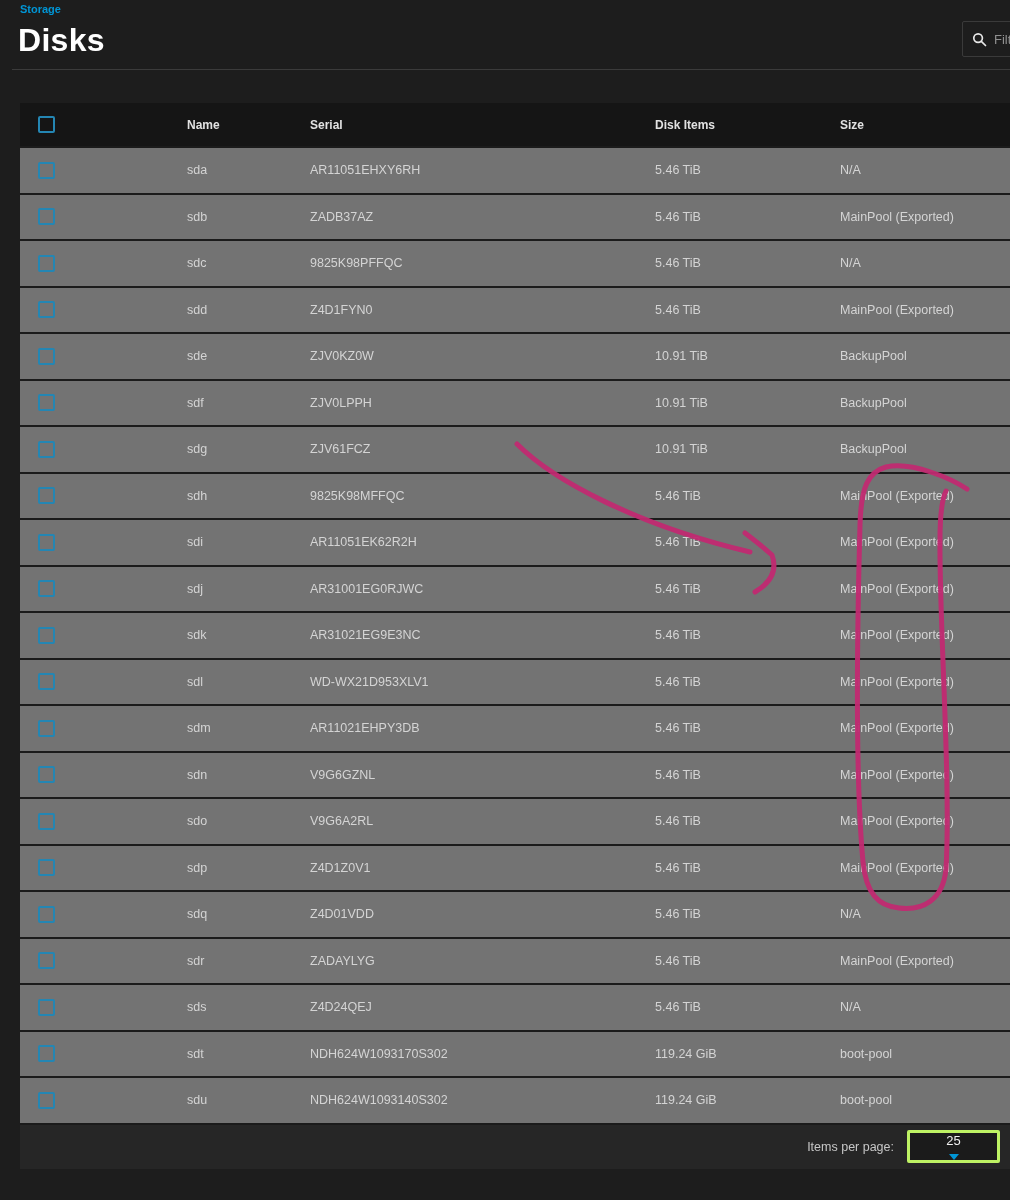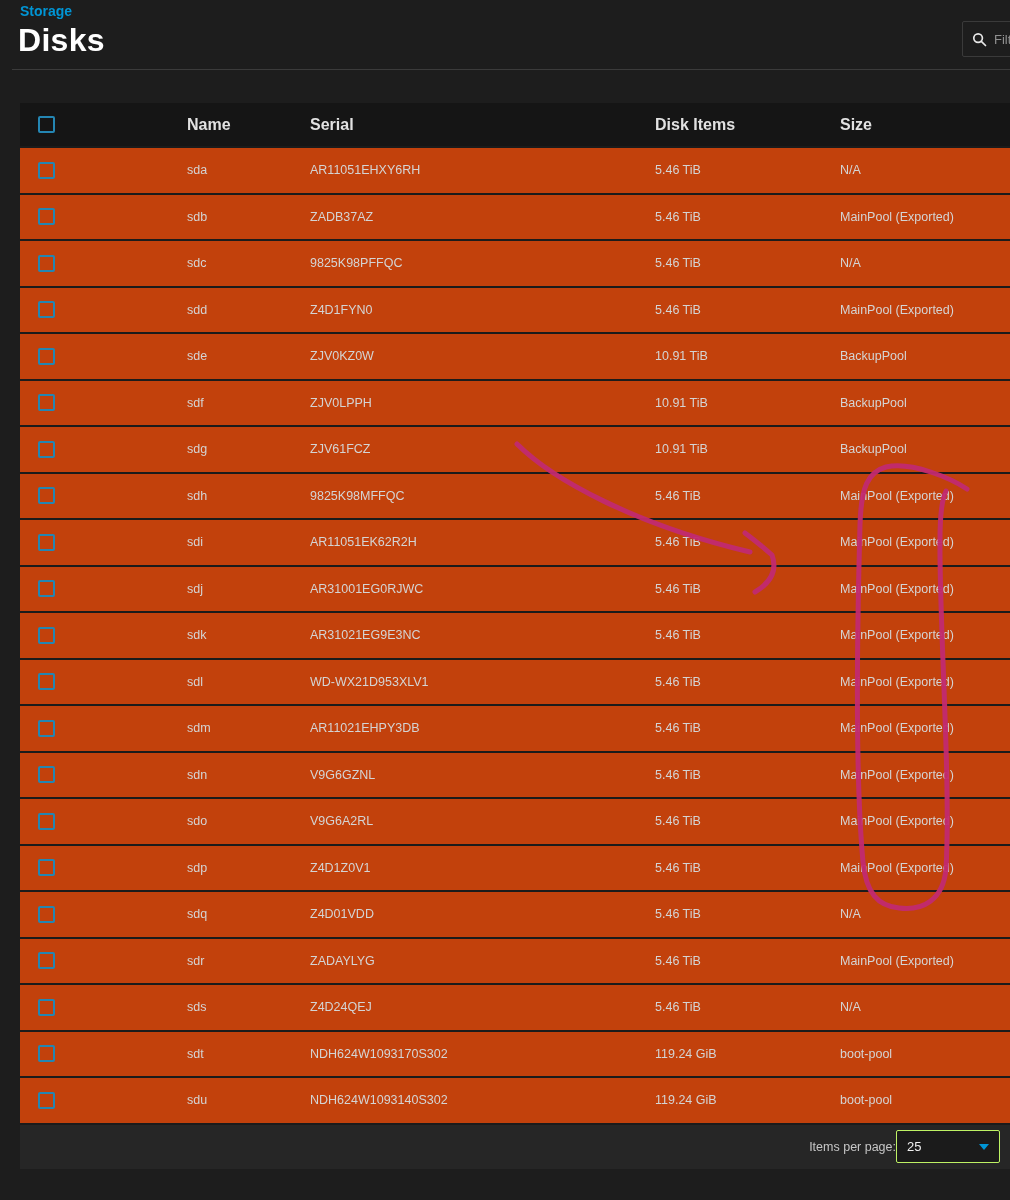--- a/index.html
+++ b/index.html
@@ -13,7 +13,7 @@
   
   .breadcrumb {
     position:absolute; left:20px; top:3px;
-    font-size:14px; font-weight:700; color:#0095d5;
+    font-size:11px; font-weight:700; color:#0095d5;
     text-decoration:none; cursor:pointer;
   }
   .page-title {

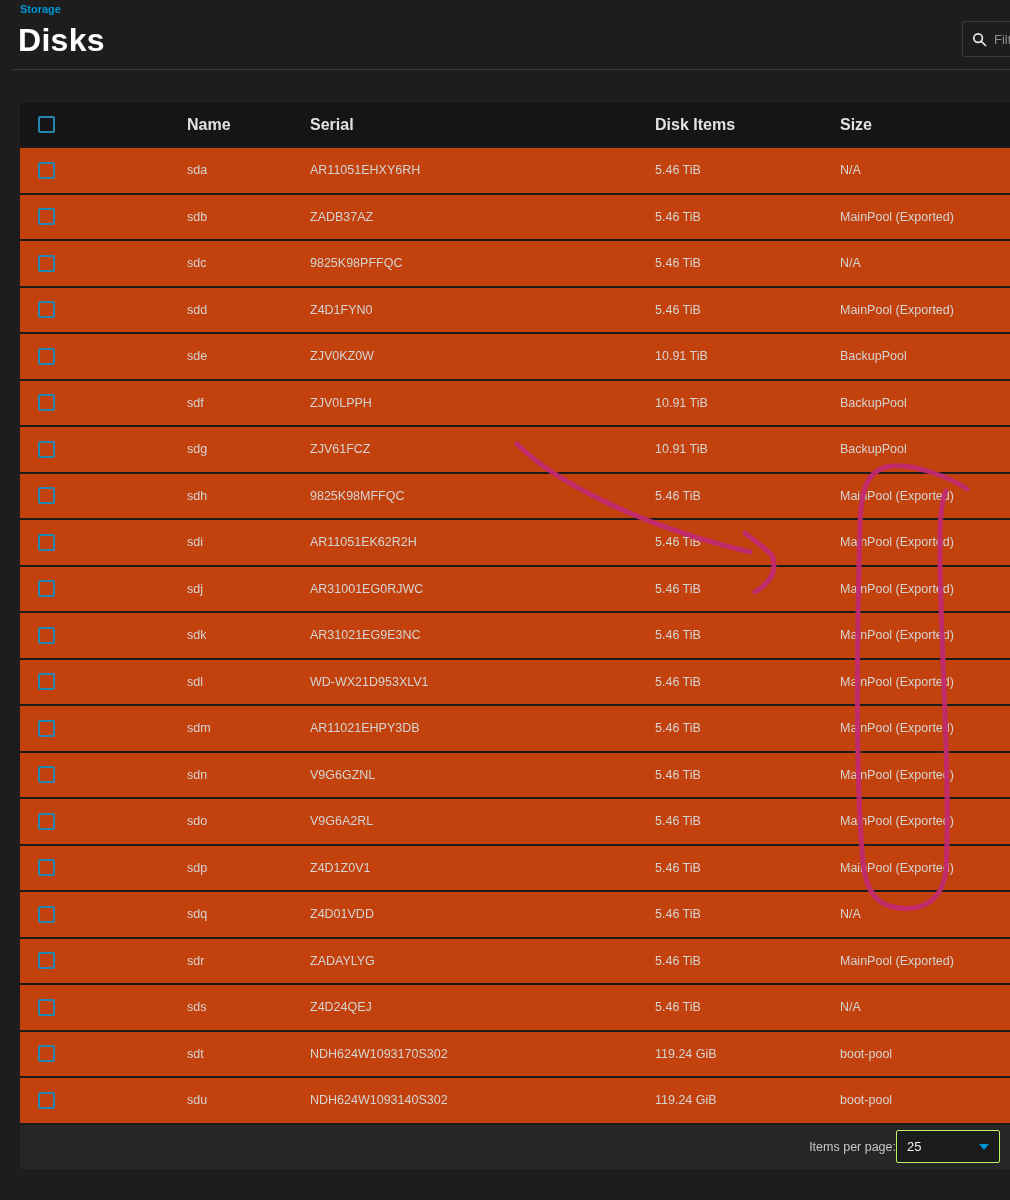--- a/index.html
+++ b/index.html
@@ -57,7 +57,7 @@
   .thead-row {
     height:45px;
     background:#151515;
-    font-weight:700; color:#e2e2e2; font-size:16px;
+    font-weight:700; color:#e2e2e2; font-size:12px;
   }
   .cell { padding-right:8px; white-space:nowrap; overflow:hidden; }
   .cb-cell { padding-left:18px; }

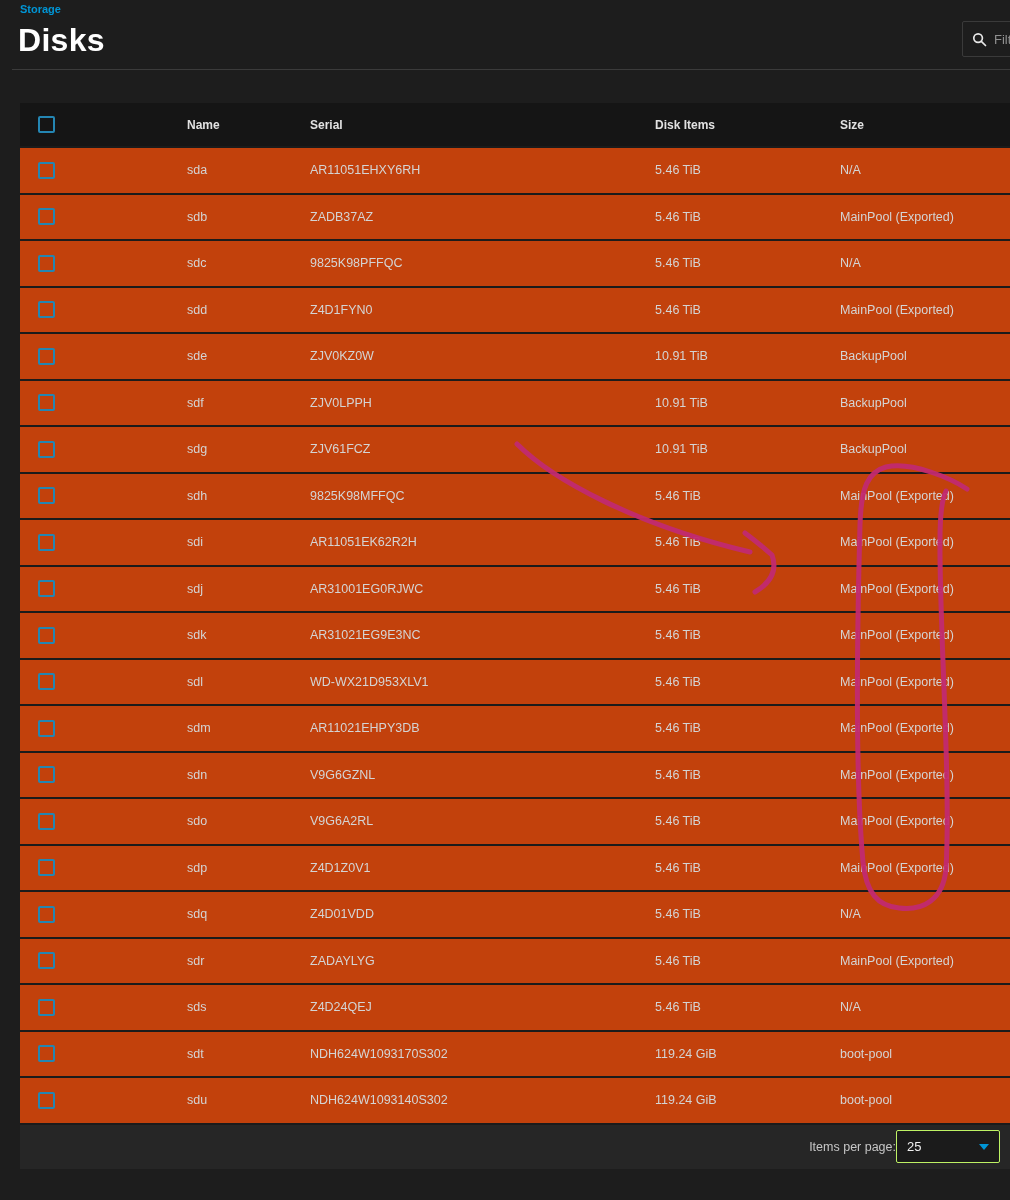--- a/index.html
+++ b/index.html
@@ -51,7 +51,7 @@
     align-items:center;
     height:46.5px;
     border-bottom:2px solid #1b1b1b;
-    background:#c2410c;
+    background:#737373;
     font-size:12.5px;
   }
   .thead-row {

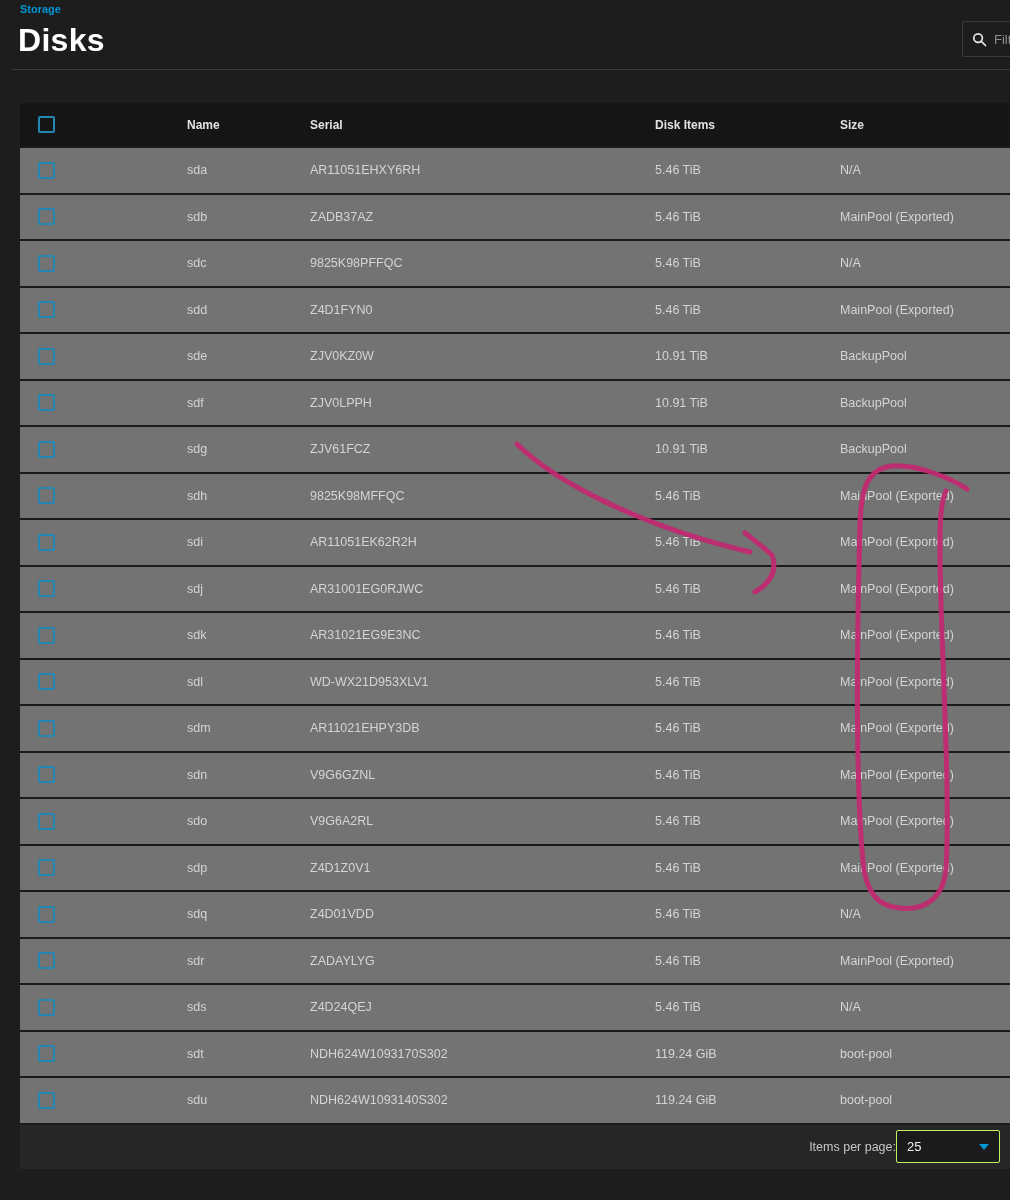--- a/index.html
+++ b/index.html
@@ -72,7 +72,7 @@
     height:44.5px; background:#262626;
     padding-right:10px; border-bottom:none;
   }
-  .items-label { font-size:12.5px; color:#c6c6c6; }
+  .items-label { font-size:12.5px; color:#c6c6c6; margin-right:13px; }
   .page-select {
     width:104px; height:33px;
     border:1px solid #bef264; border-radius:2px;

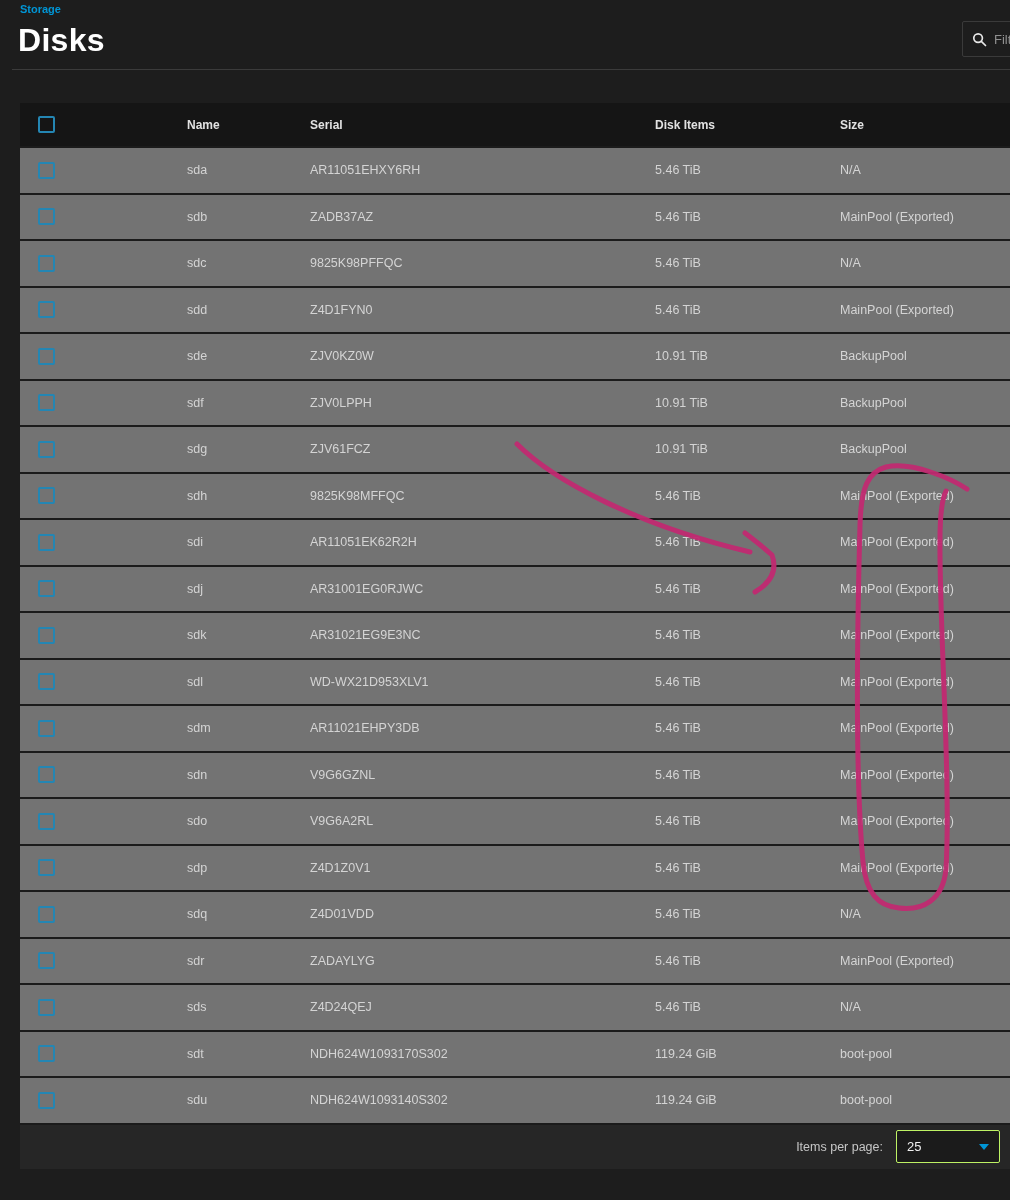--- a/index.html
+++ b/index.html
@@ -74,11 +74,11 @@
   }
   .items-label { font-size:12.5px; color:#c6c6c6; margin-right:13px; }
   .page-select {
-    width:104px; height:33px;
-    border:1px solid #bef264; border-radius:2px;
+    width:93px; height:33px;
+    border:3px solid #bef264; border-radius:2px;
     background:#1b1b1b;
     display:flex; align-items:center;
-    padding:0 10px; cursor:pointer;
+    padding:0 10px; cursor:pointer;flex-direction:column;
   }
   .page-select .value { color:#f0f0f0; font-size:13px; flex:1; }
   .caret-down {

